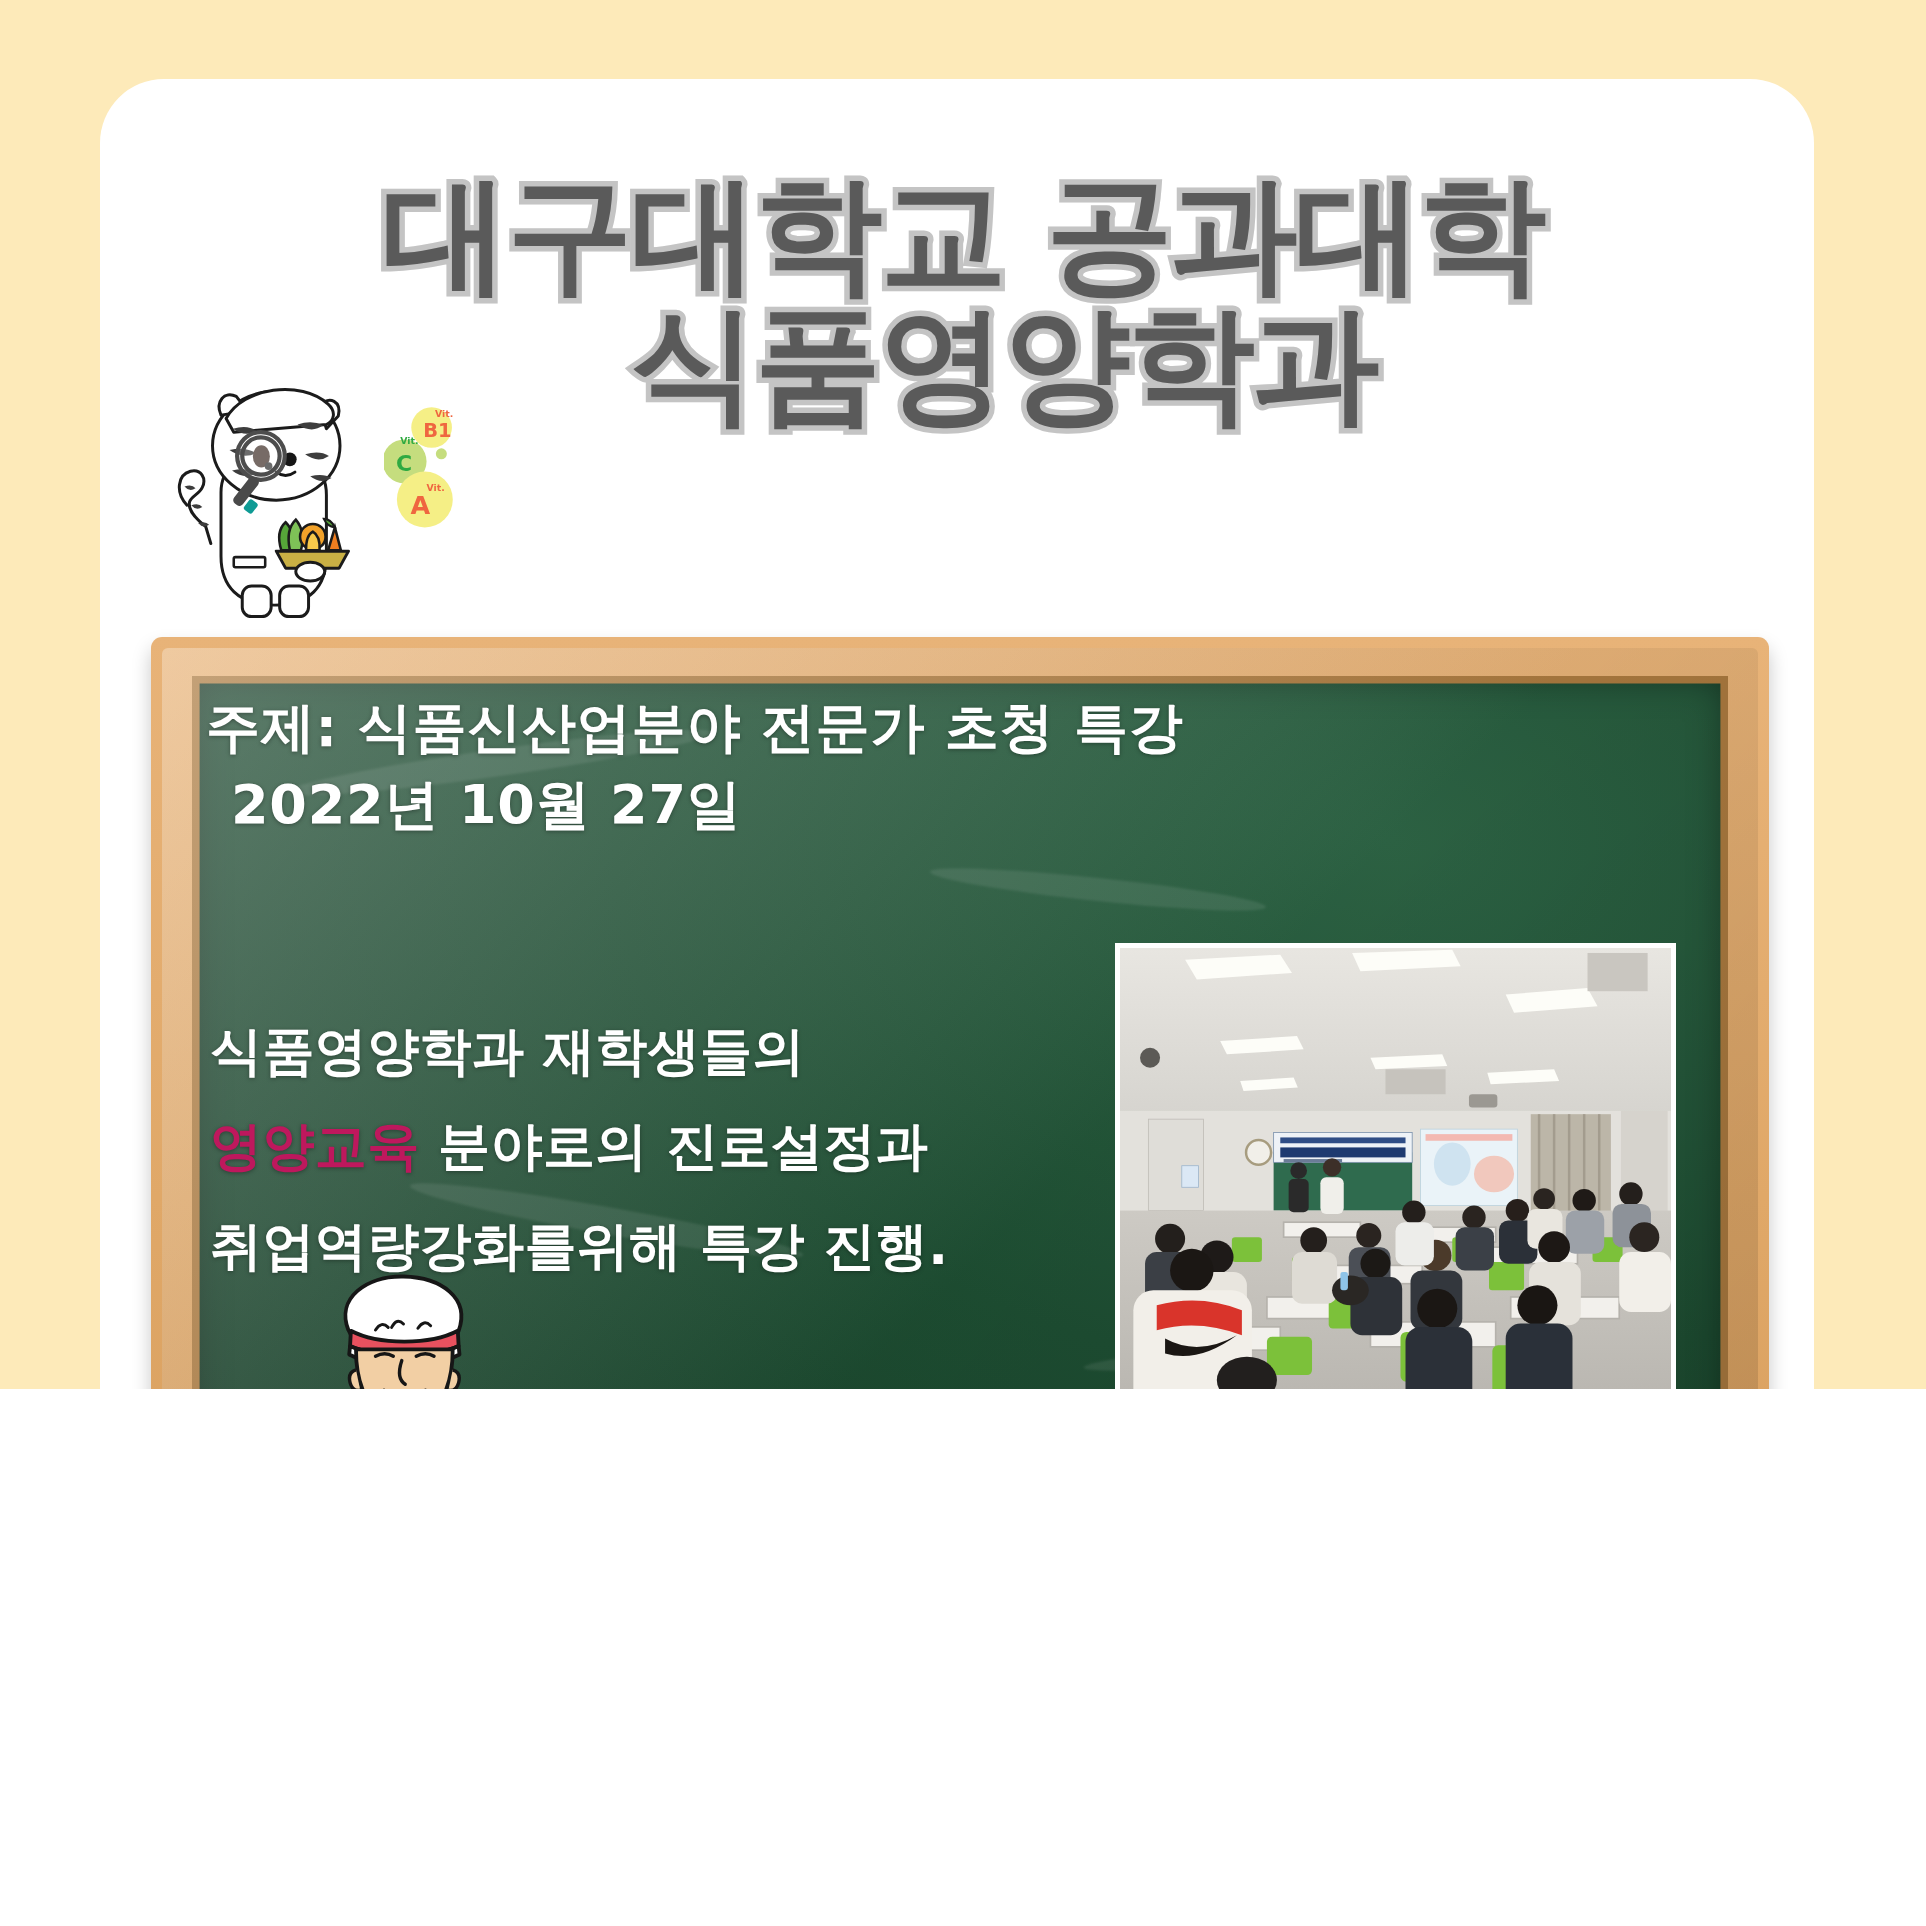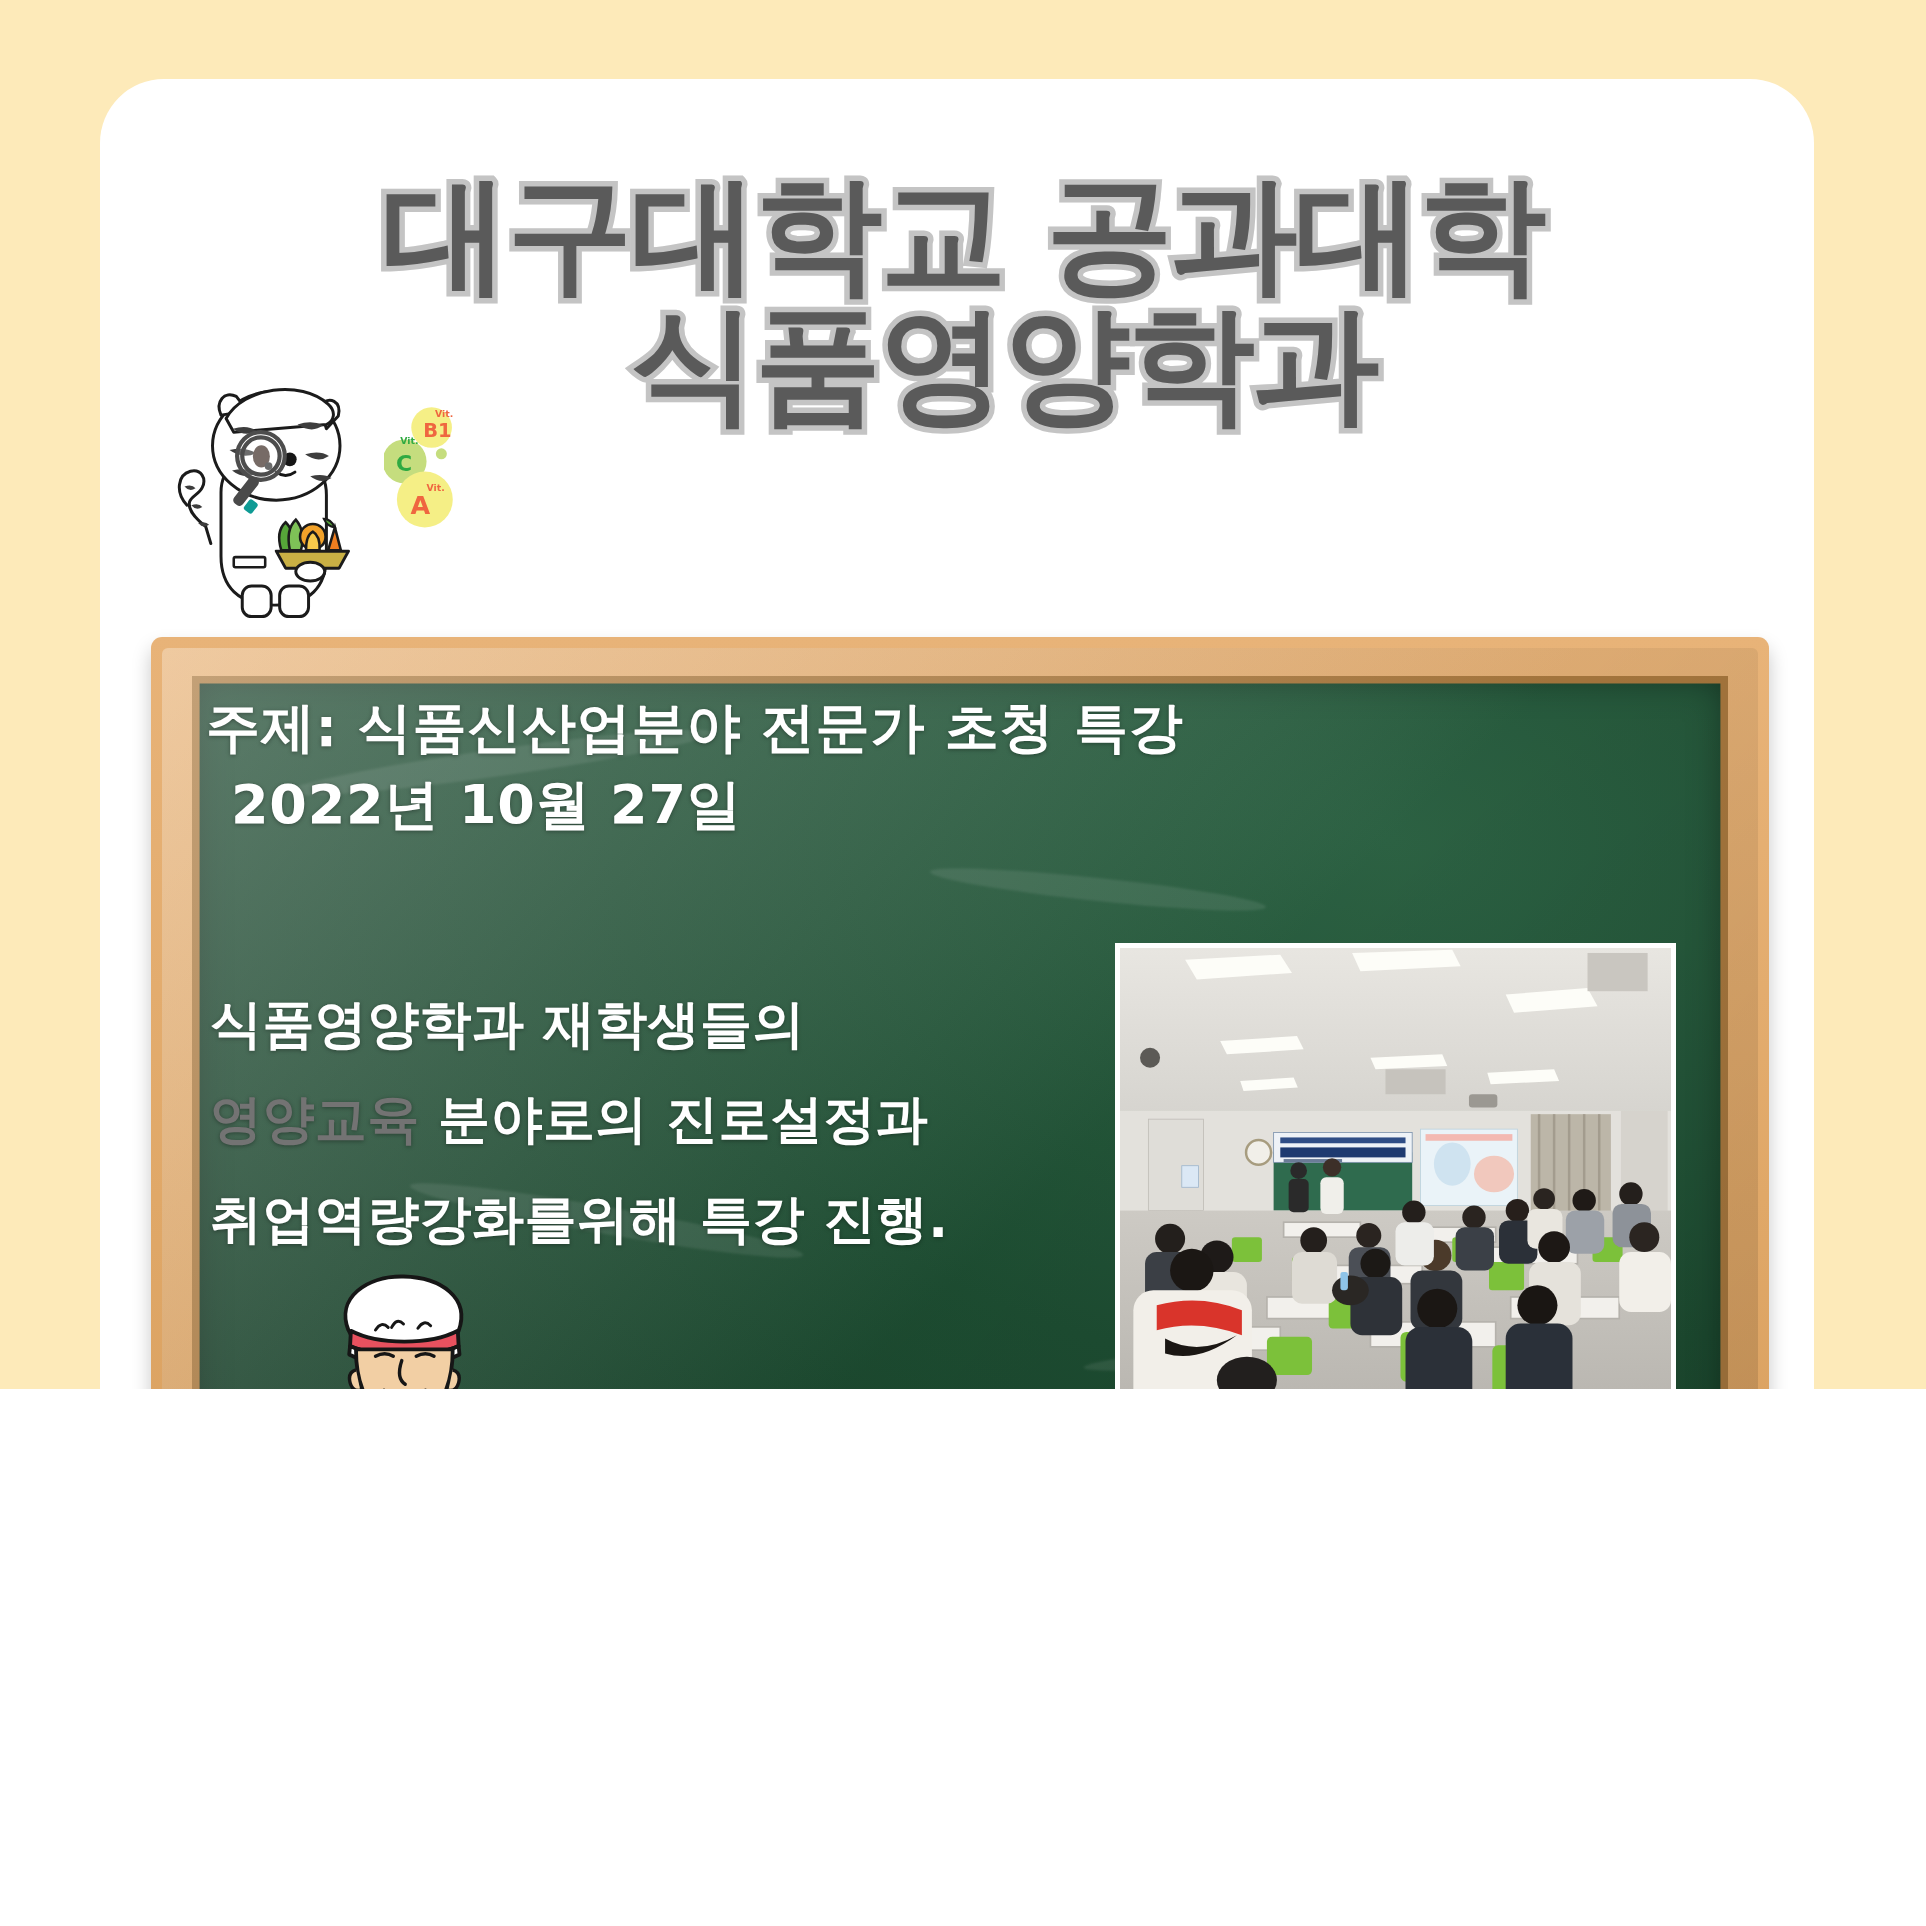--- a/index.html
+++ b/index.html
@@ -137,7 +137,7 @@
   .date       { left: 225px; top: 769px; font-size: 54px; letter-spacing: 0.8px; }
   .speaker    { left: 1149px; top: 843px; font-size: 44px; color: #f7e7b2; letter-spacing: 0.4px; }
 
-  .body-line  { left: 204px; font-size: 52px; letter-spacing: 0.4px; }
+  .body-line  { left: 204px; font-size: 52px; letter-spacing: 0.4px; margin-top: 27px; }
   .bl1 { top: 990px; }
   .bl2 { top: 1085px; }
   .bl3 { top: 1185px; }

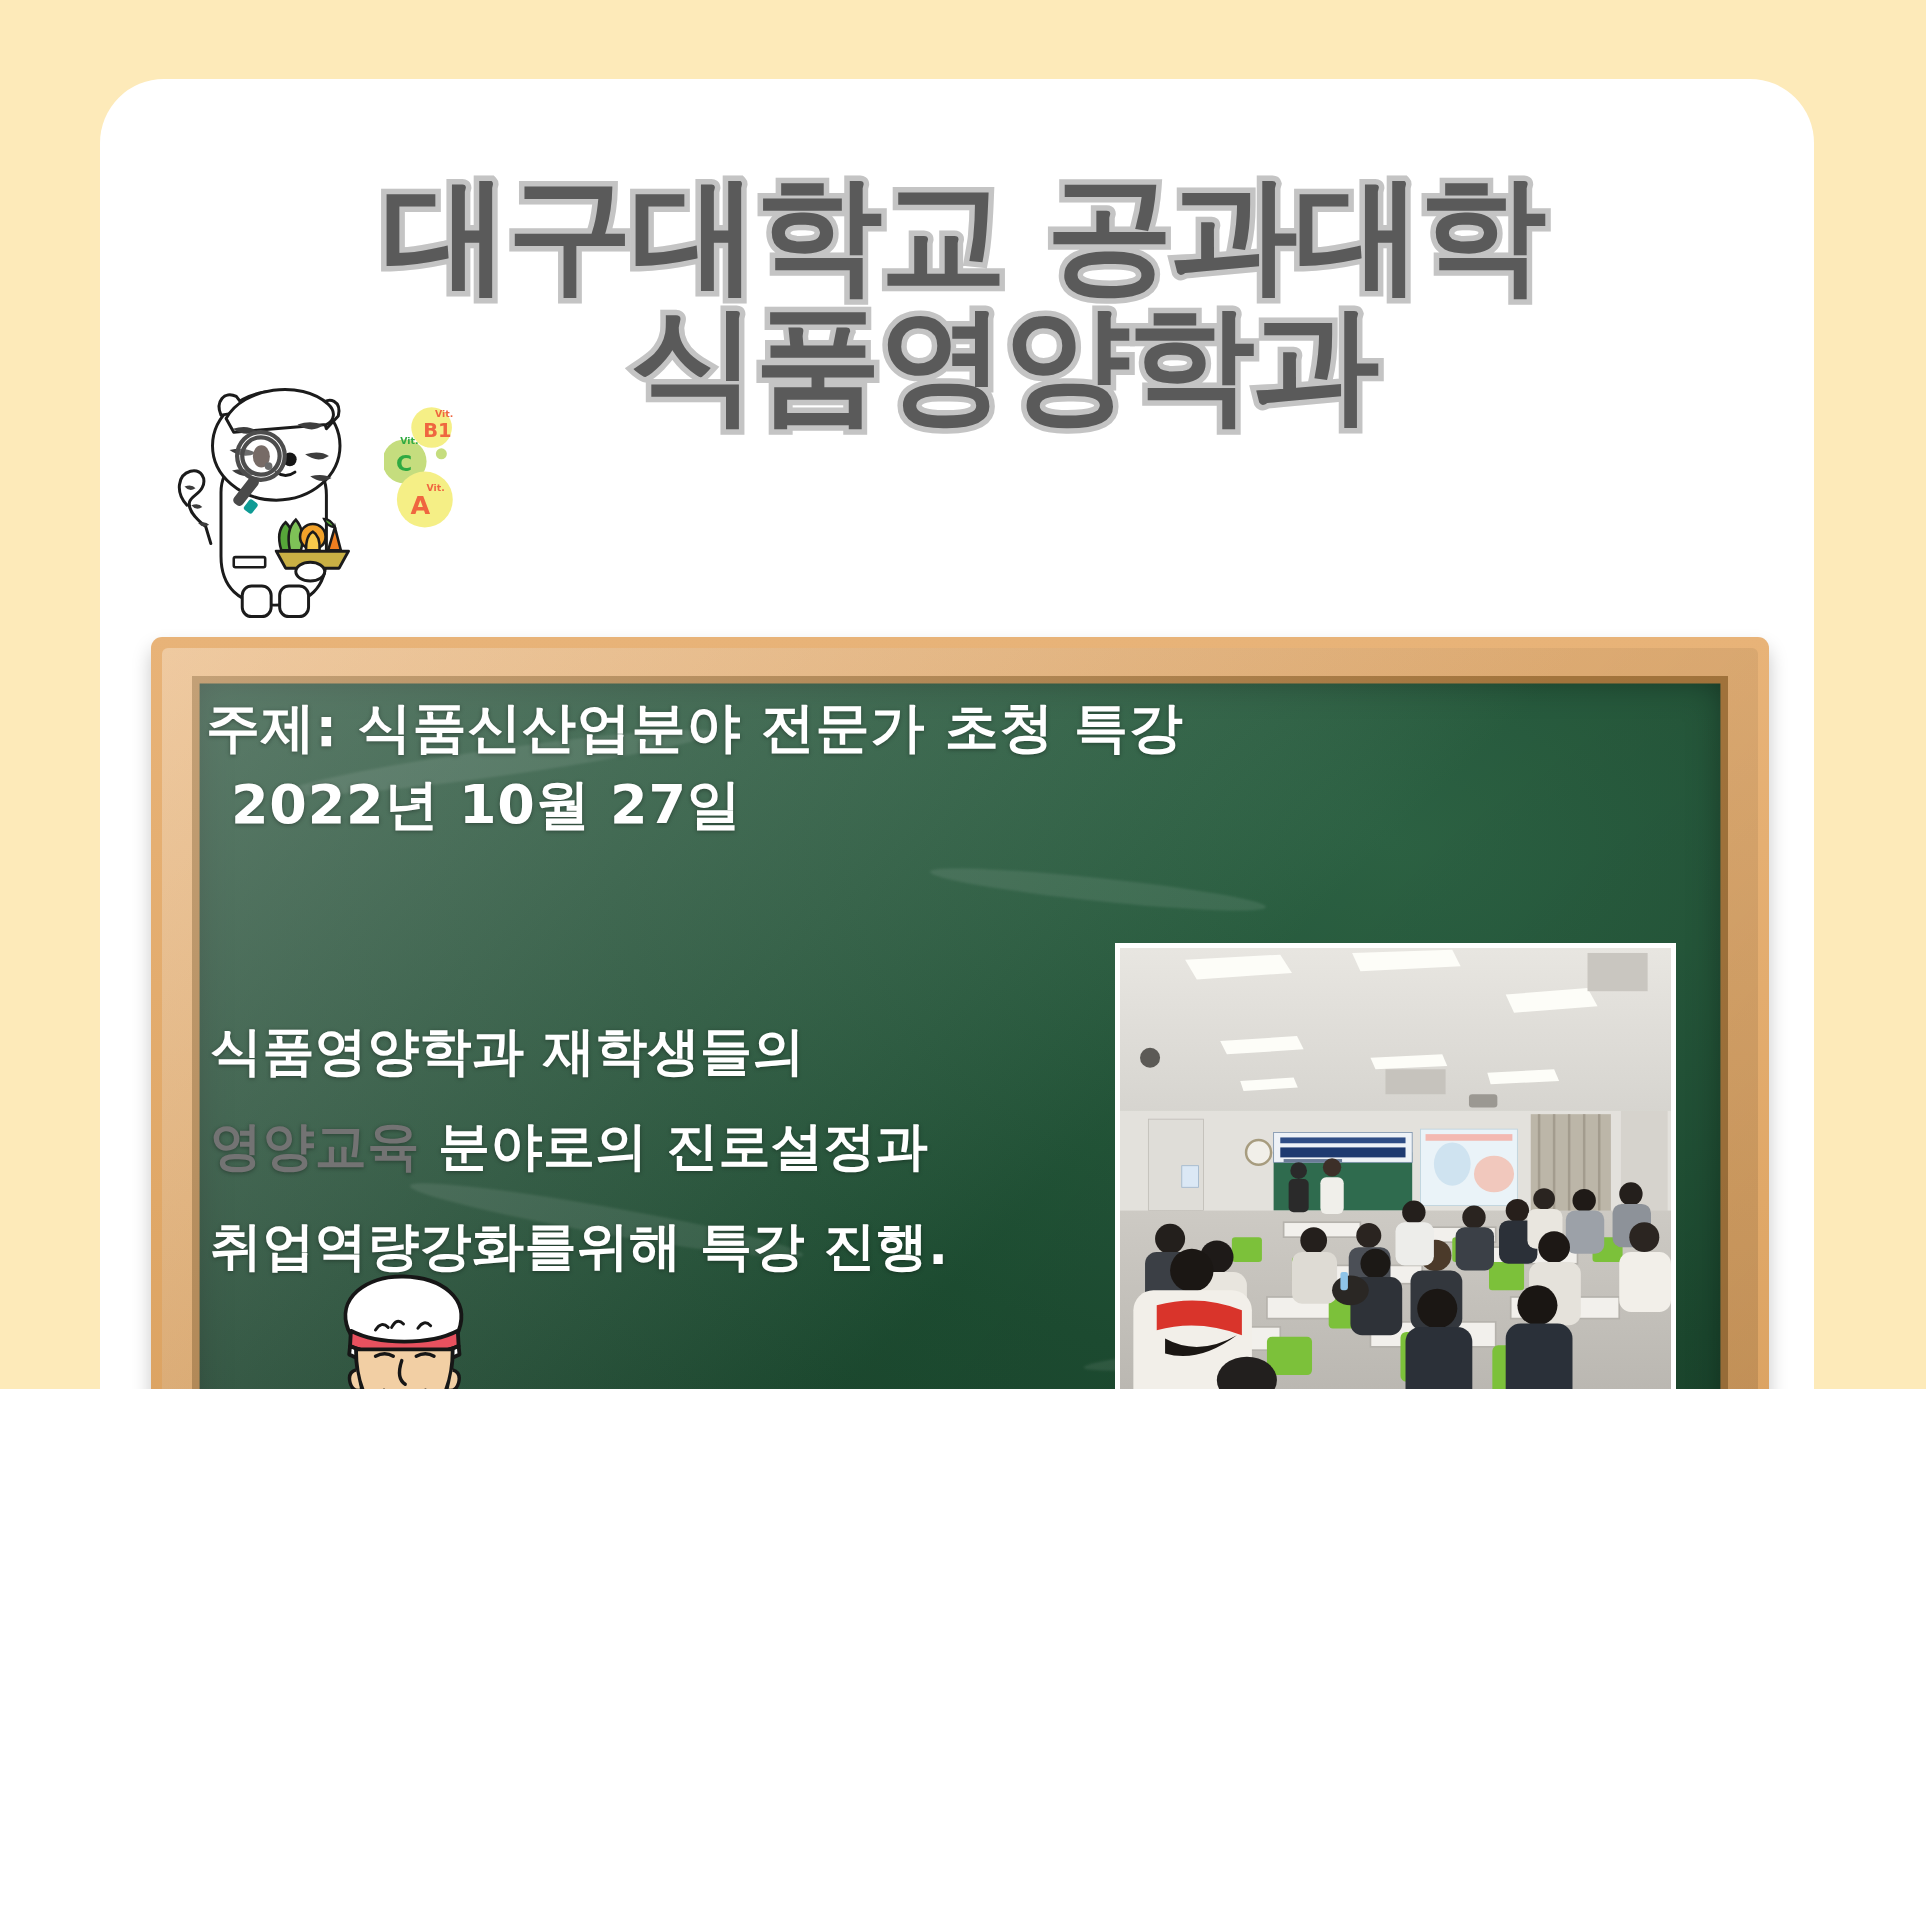--- a/index.html
+++ b/index.html
@@ -141,7 +141,7 @@
   .bl1 { top: 990px; }
   .bl2 { top: 1085px; }
   .bl3 { top: 1185px; }
-  .hl  { color: #737373; }
+  .hl  { color: #be185d; }
 
   .footnote {
     left: 760px; top: 1465px;

